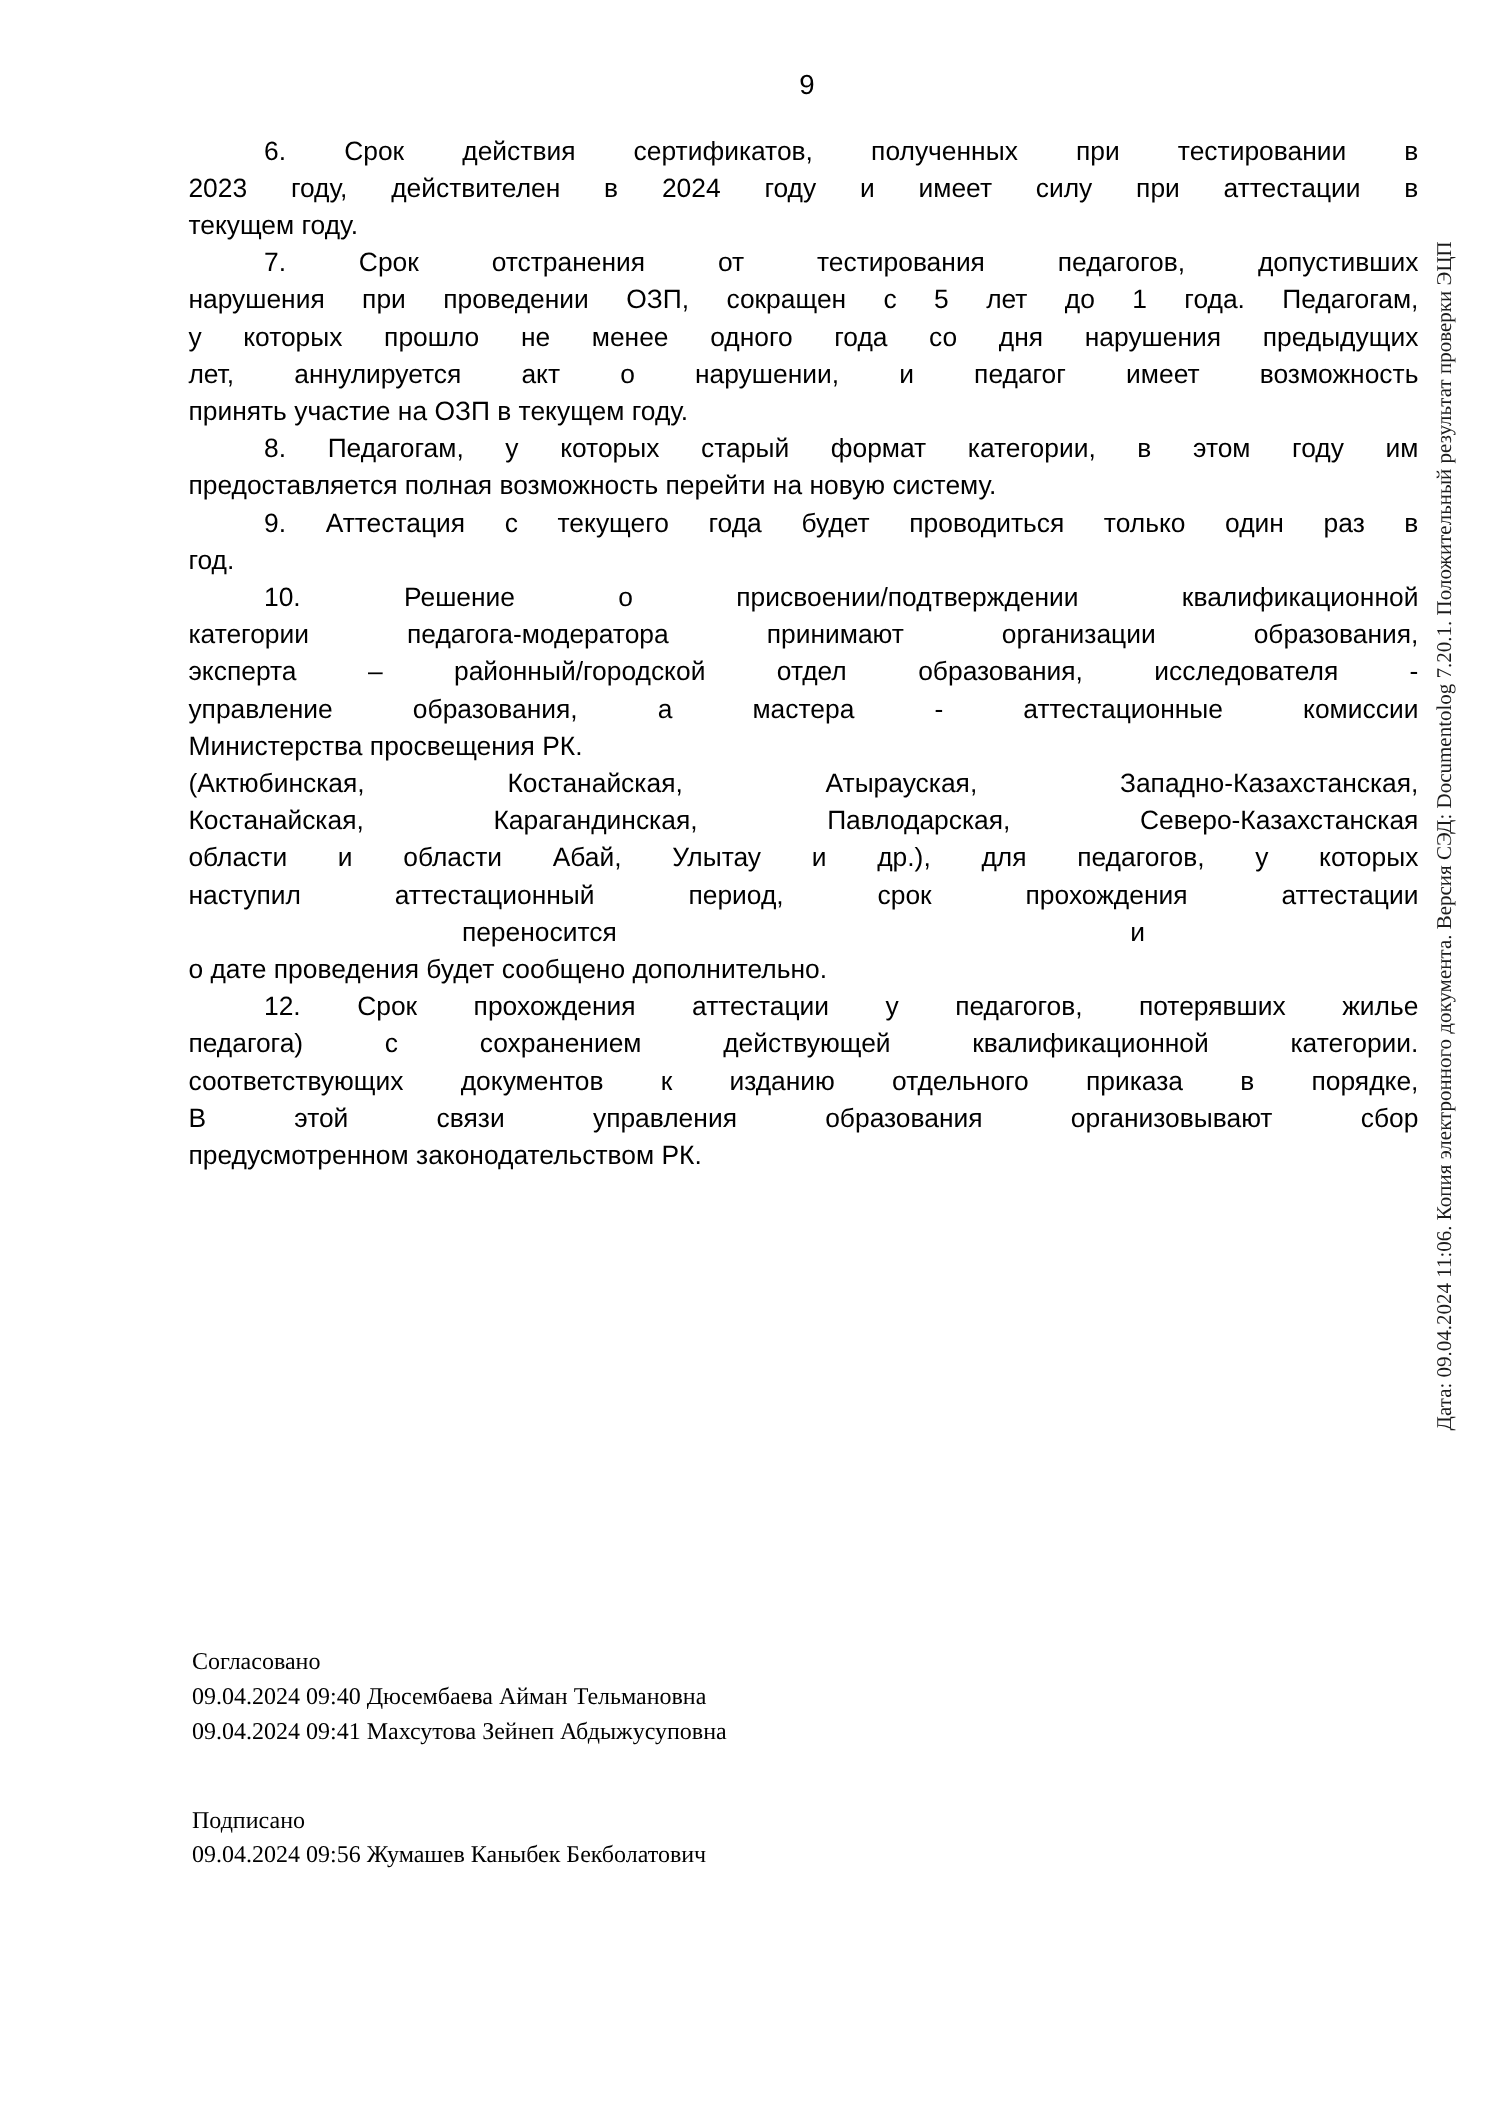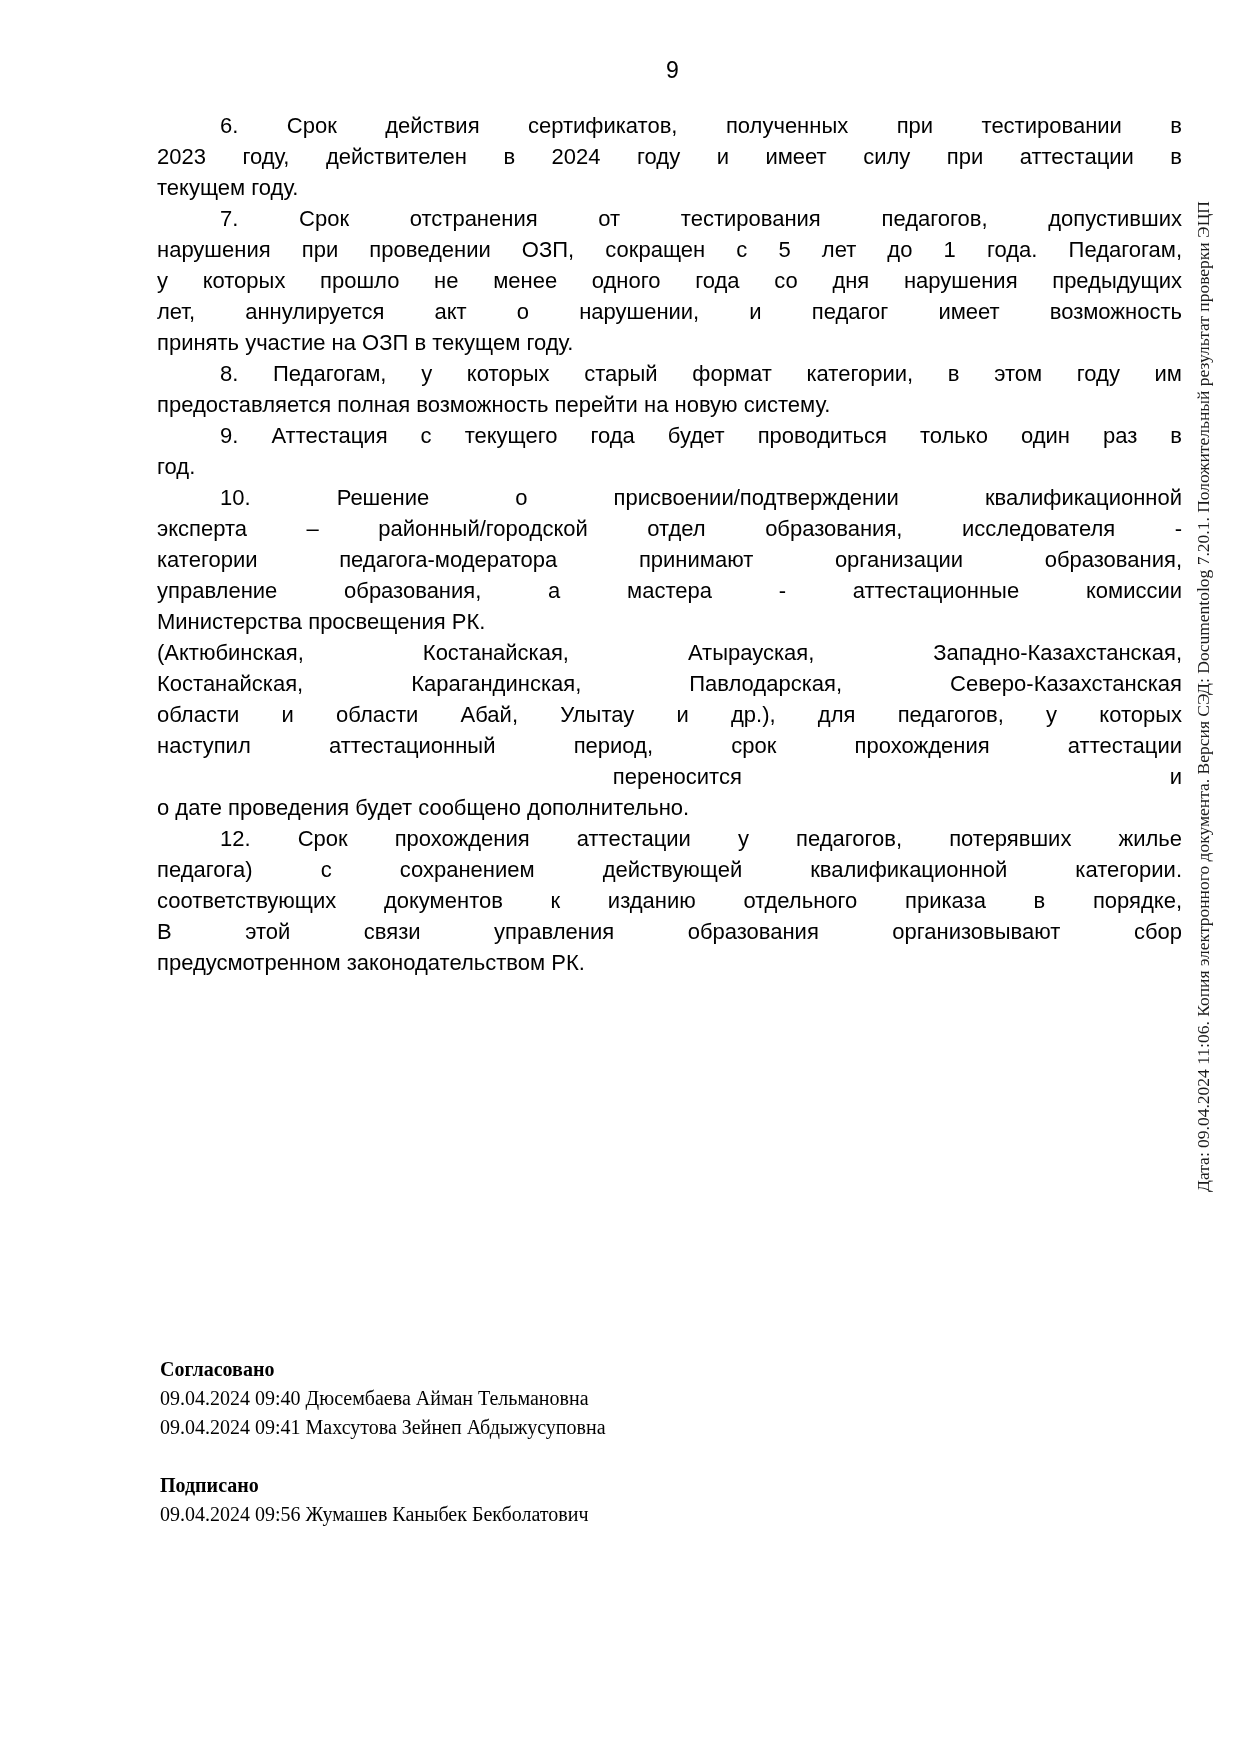--- a/index.html
+++ b/index.html
@@ -76,8 +76,8 @@
     <div class="line indent">9. Аттестация с текущего года будет проводиться только один раз в</div>
     <div class="line last">год.</div>
     <div class="line indent">10. Решение о присвоении/подтверждении квалификационной</div>
+    <div class="line">категории педагога-модератора принимают организации образования,</div>
     <div class="line">эксперта – районный/городской отдел образования, исследователя -</div>
-    <div class="line">категории педагога-модератора принимают организации образования,</div>
     <div class="line">управление образования, а мастера - аттестационные комиссии</div>
     <div class="line last">Министерства просвещения РК.</div>
     <div class="line">(Актюбинская, Костанайская, Атырауская, Западно-Казахстанская,</div>

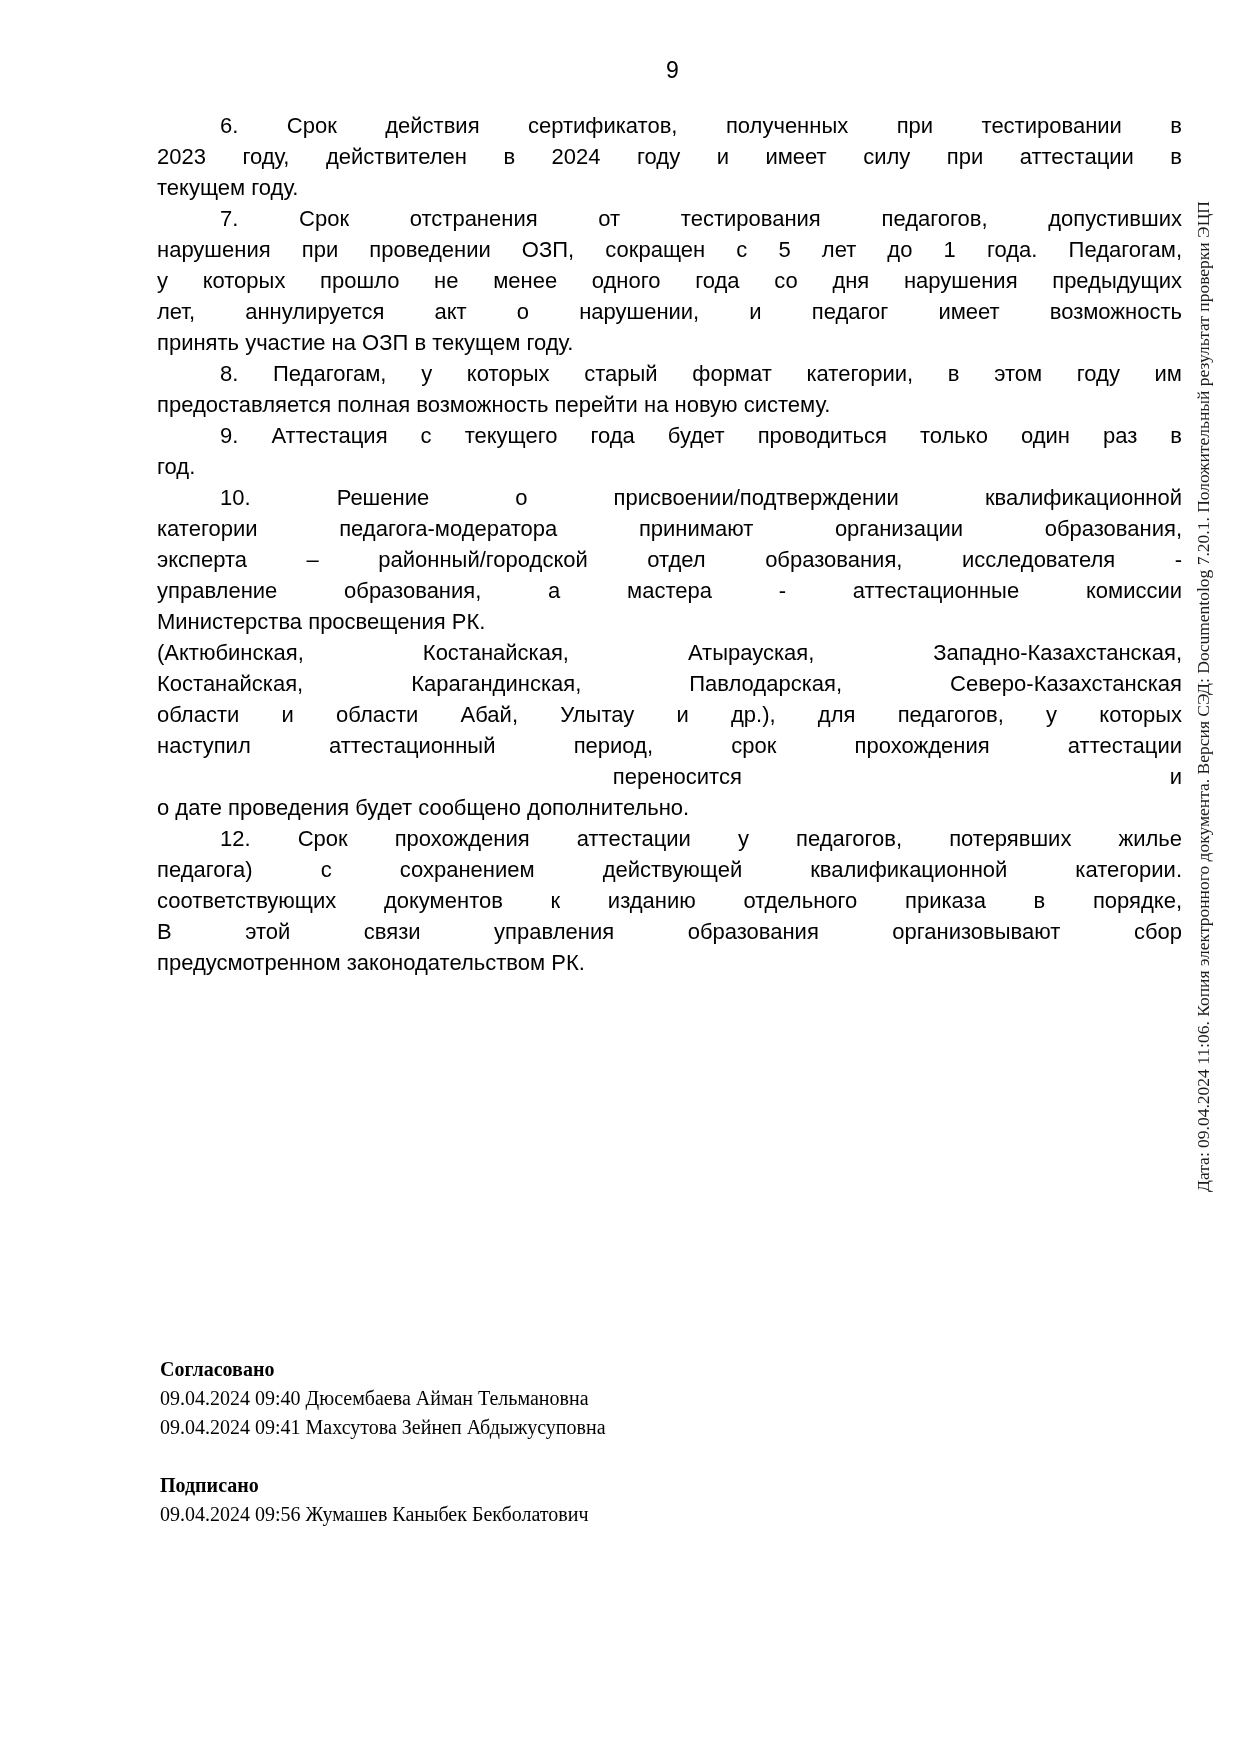--- a/index.html
+++ b/index.html
@@ -32,7 +32,7 @@
   .line.last { text-align-last: left; }
   .line.raw {
     white-space: pre;
-    text-align: right;
+    text-align: center;
     text-align-last: auto;
   }
   .signatures {

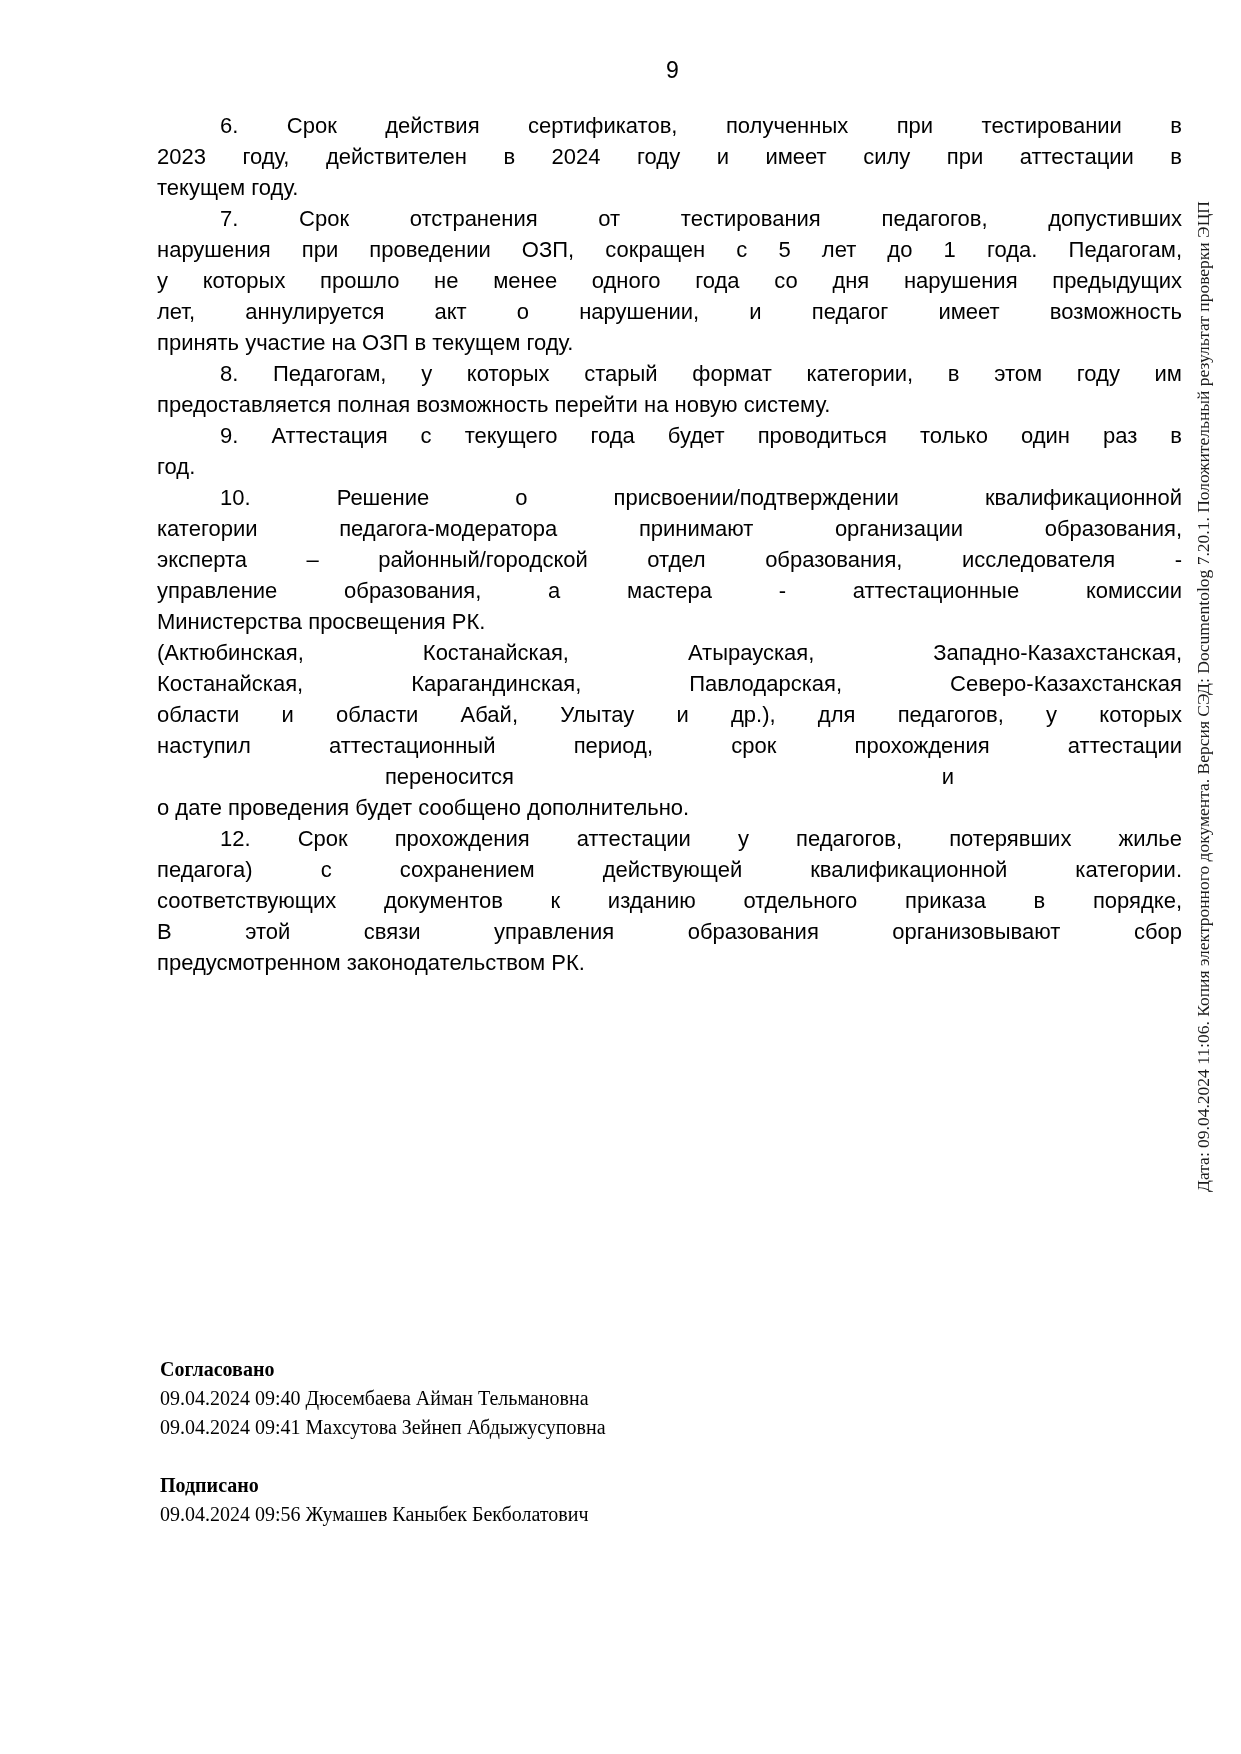--- a/index.html
+++ b/index.html
@@ -42,7 +42,7 @@
     font-size: 20px;
     line-height: 29px;
   }
-  .sig-heading { font-weight: bold; }
+  .sig-heading { font-weight: normal; margin-top: 16px; }
   .sig-gap { height: 29px; }
   .stamp {
     position: absolute;

